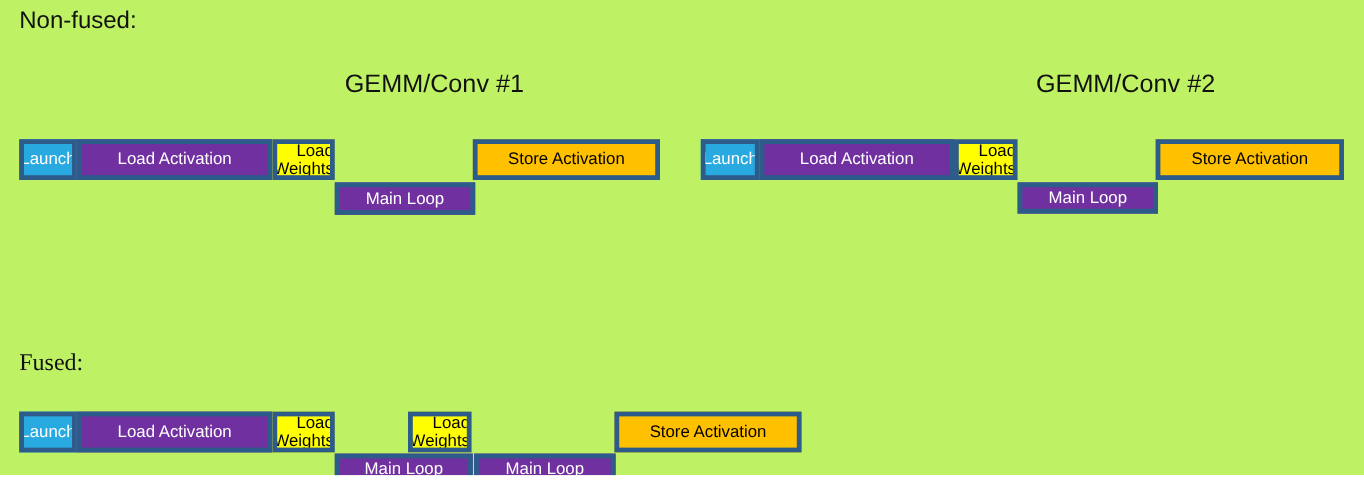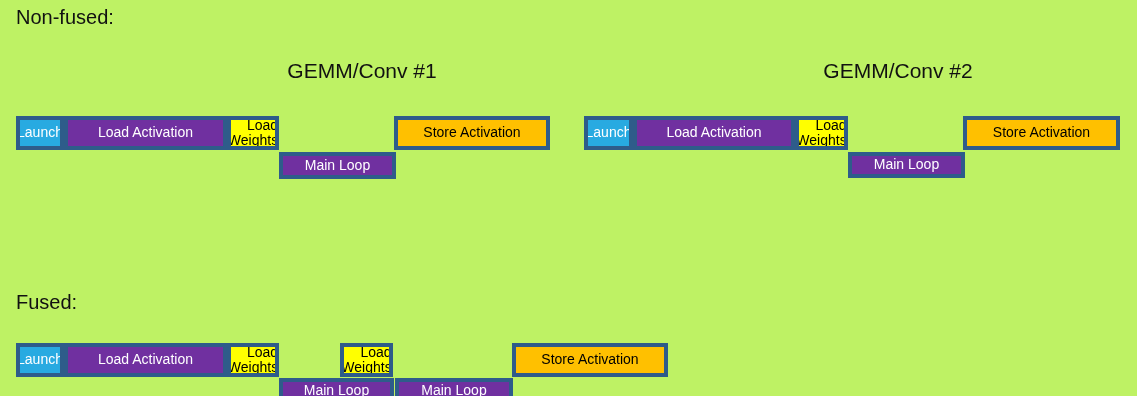--- a/index.html
+++ b/index.html
@@ -53,7 +53,7 @@
 
   <div class="group-title" style="left: 322px; top: 59px; color: rgb(17, 17, 17);">GEMM/Conv #1</div>
 
-  <div class="group-title" style="left: 858px; top: 59px; color: rgb(17, 17, 17); text-align: center;">GEMM/Conv #2</div>
+  <div class="group-title" style="left: 898px; top: 59px; color: rgb(17, 17, 17); text-align: center;">GEMM/Conv #2</div>
 
   <div class="seg" style="left: 16px; top: 116px; width: 48px; height: 34px; background-color: rgb(40, 170, 225); border-color: rgb(46, 92, 138); color: rgb(255, 255, 255);">Launch</div>
 

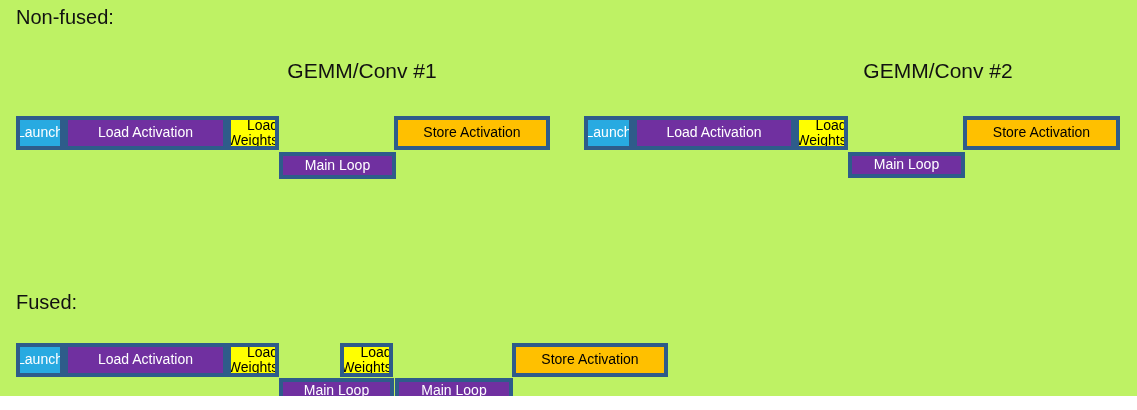--- a/index.html
+++ b/index.html
@@ -75,7 +75,7 @@
 
   <div class="seg" style="left: 963px; top: 116px; width: 157px; height: 34px; background-color: rgb(255, 192, 0); border-color: rgb(46, 92, 138); color: rgb(0, 0, 0);">Store Activation</div>
 
-  <div class="section-label" style="left: 16px; top: 291px; color: rgb(17, 17, 17);">Fused:</div>
+  <div class="section-label" style="left: 16px; top: 291px; color: rgb(17, 17, 17); font-family: Liberation Serif, serif;">Fused:</div>
 
   <div class="seg" style="left: 16px; top: 343px; width: 48px; height: 34px; background-color: rgb(40, 170, 225); border-color: rgb(46, 92, 138); color: rgb(255, 255, 255);">Launch</div>
 

